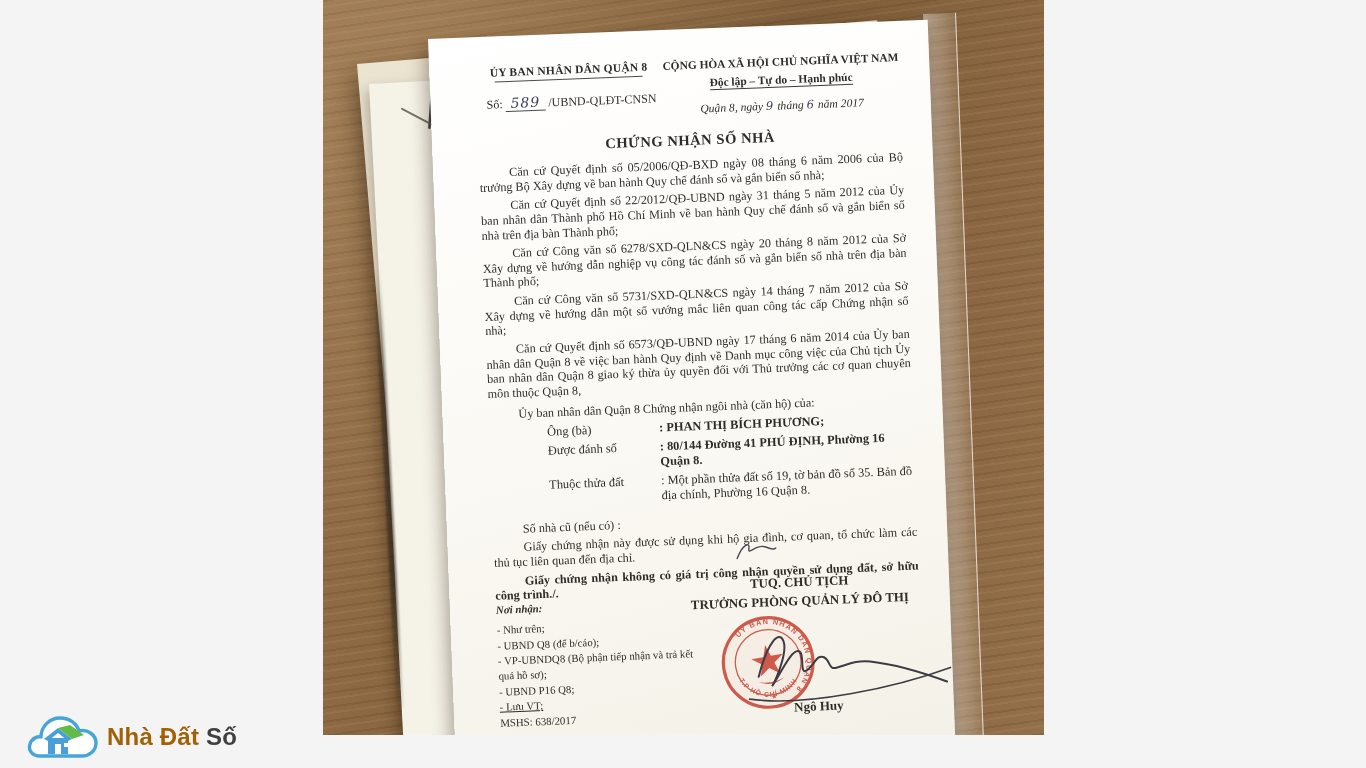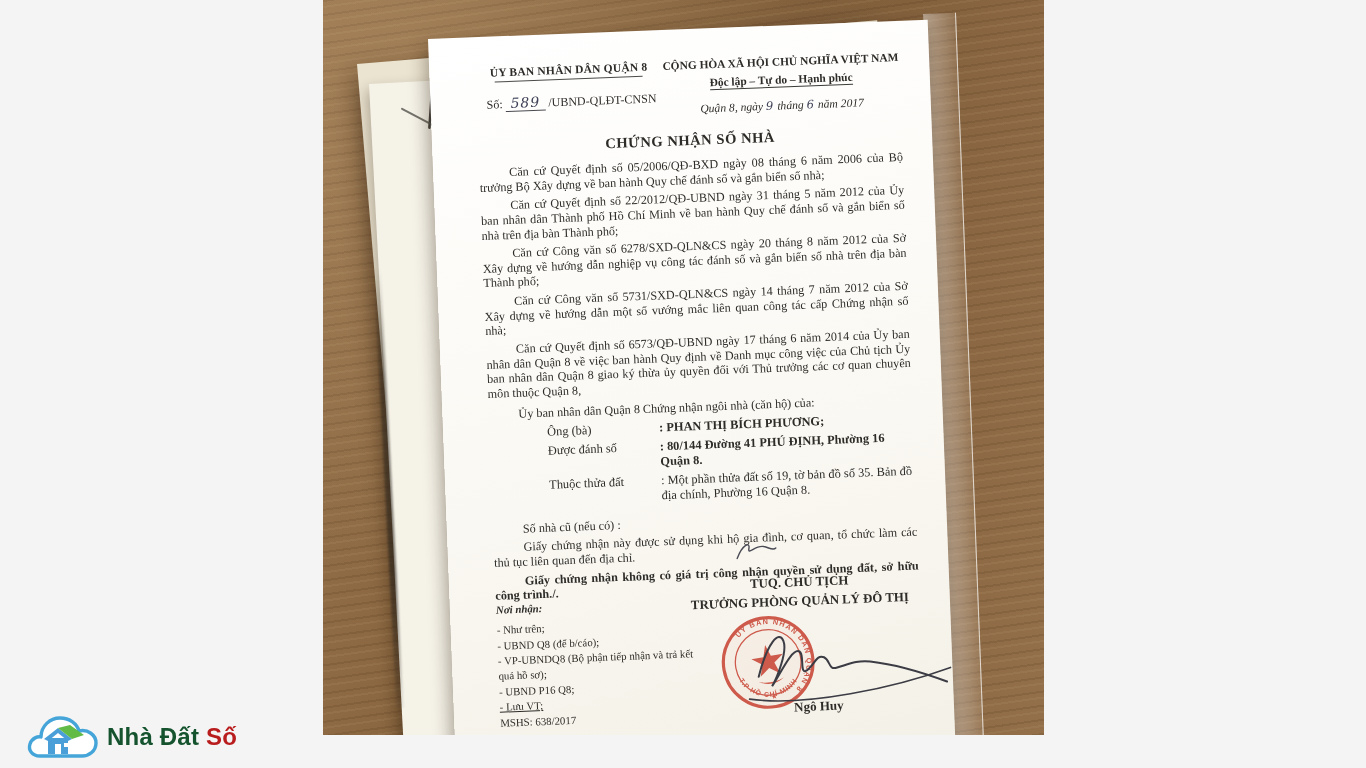--- a/index.html
+++ b/index.html
@@ -82,7 +82,7 @@
   
   .brand{position:absolute;left:26px;top:710px;height:54px;display:flex;align-items:center;gap:7px;}
   .brand-text{font-family:"Liberation Sans", sans-serif;font-weight:bold;font-size:24px;letter-spacing:.2px;}
-  .brand-dark{color:#14532d;}
+  .brand-dark{color:#a16207;}
   .brand-green{color:#b91c1c;}
 </style>
 </head>

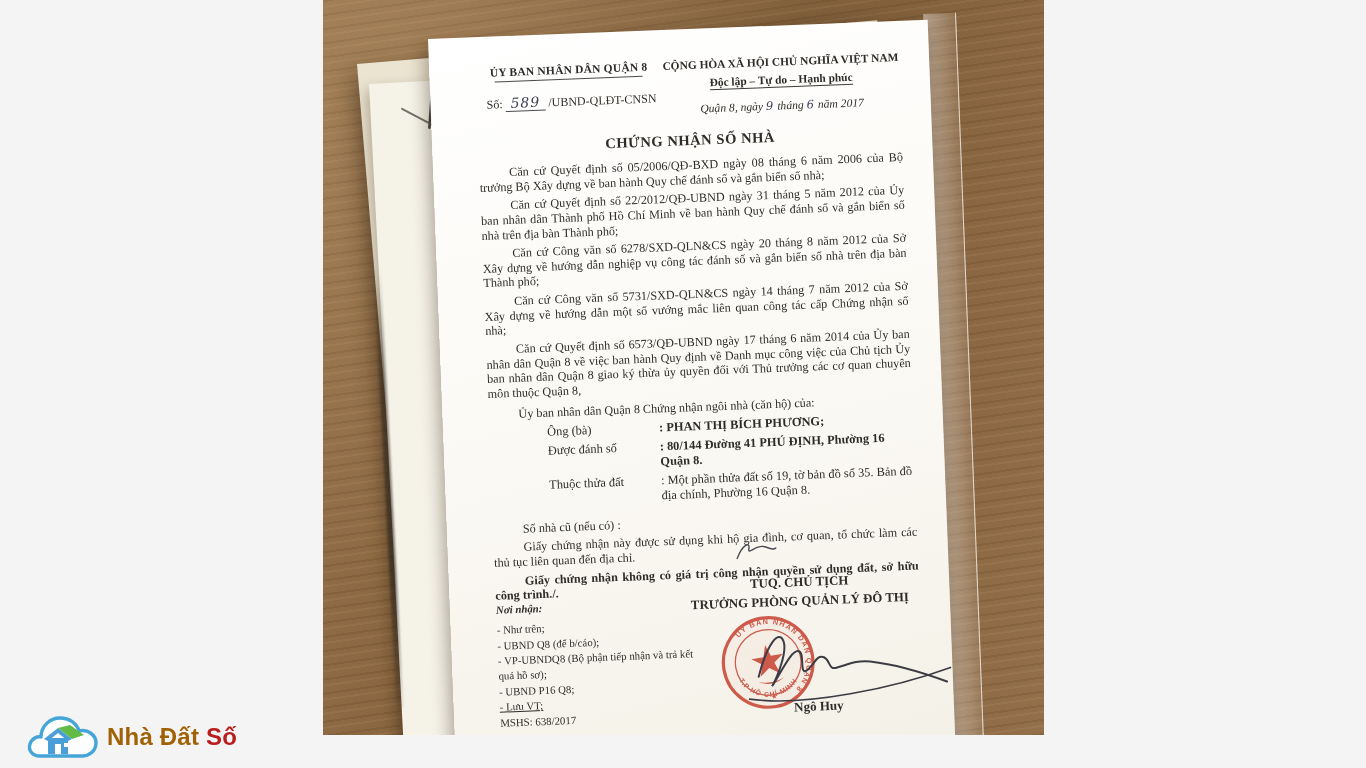--- a/index.html
+++ b/index.html
@@ -83,7 +83,7 @@
   .brand{position:absolute;left:26px;top:710px;height:54px;display:flex;align-items:center;gap:7px;}
   .brand-text{font-family:"Liberation Sans", sans-serif;font-weight:bold;font-size:24px;letter-spacing:.2px;}
   .brand-dark{color:#a16207;}
-  .brand-green{color:#b91c1c;}
+  .brand-green{color:#404040;}
 </style>
 </head>
 <body>

